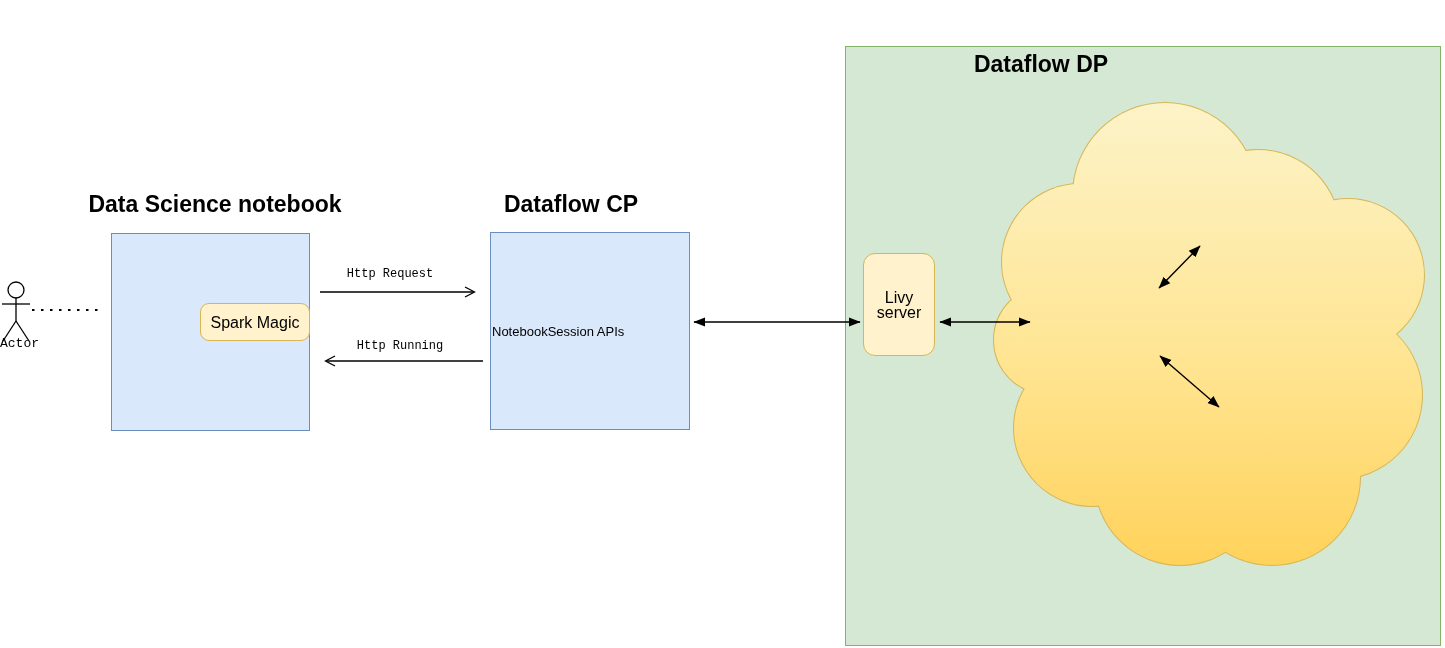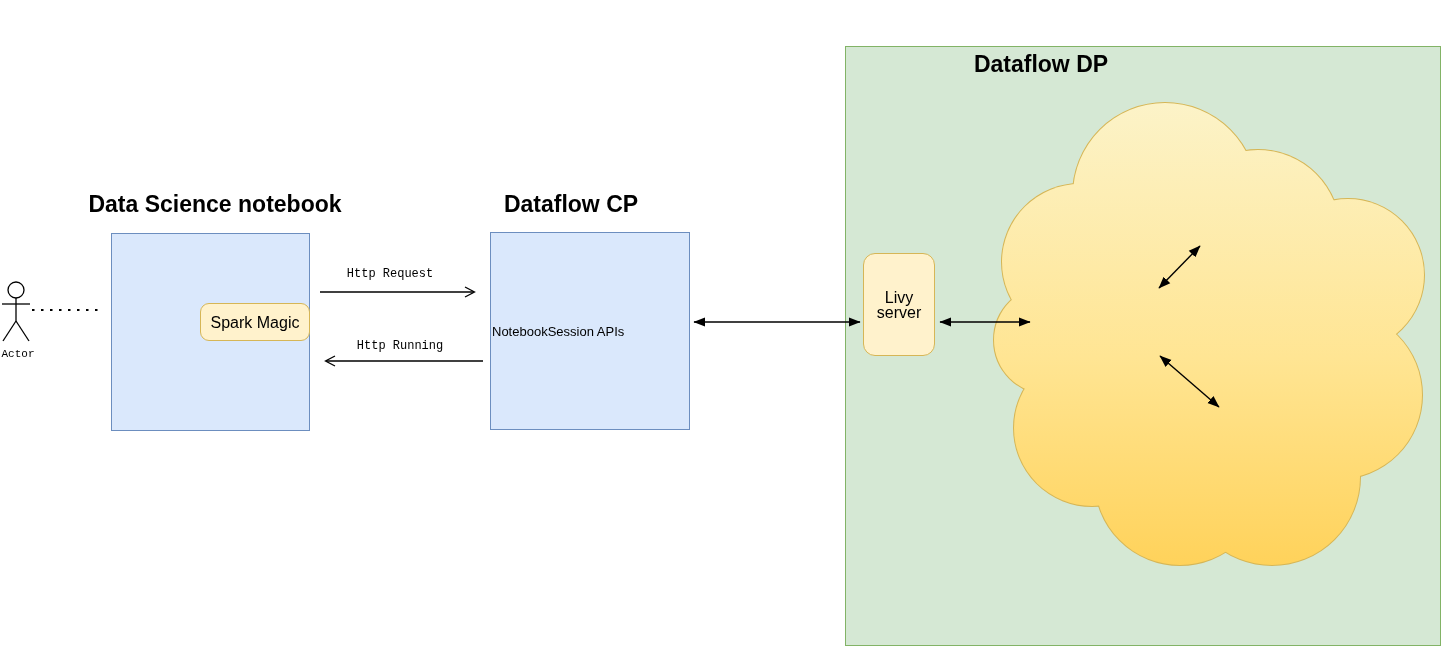--- a/index.html
+++ b/index.html
@@ -86,7 +86,7 @@
   .lbl-running  { left: 1035px; top: 227px; width: 110px; line-height: 17px; }
   .lbl-dots1    { left: 1233px; top: 324px; width: 60px; letter-spacing: 1px; }
   .lbl-dots2    { left: 1233px; top: 342px; width: 60px; letter-spacing: 1px; }
-  .lbl-actor    { left: 0px;    top: 347px; width: 36px; font-size: 11px; }
+  .lbl-actor    { left: 0px;    top: 336px; width: 36px; font-size: 13px; }
 </style>
 </head>
 <body>

